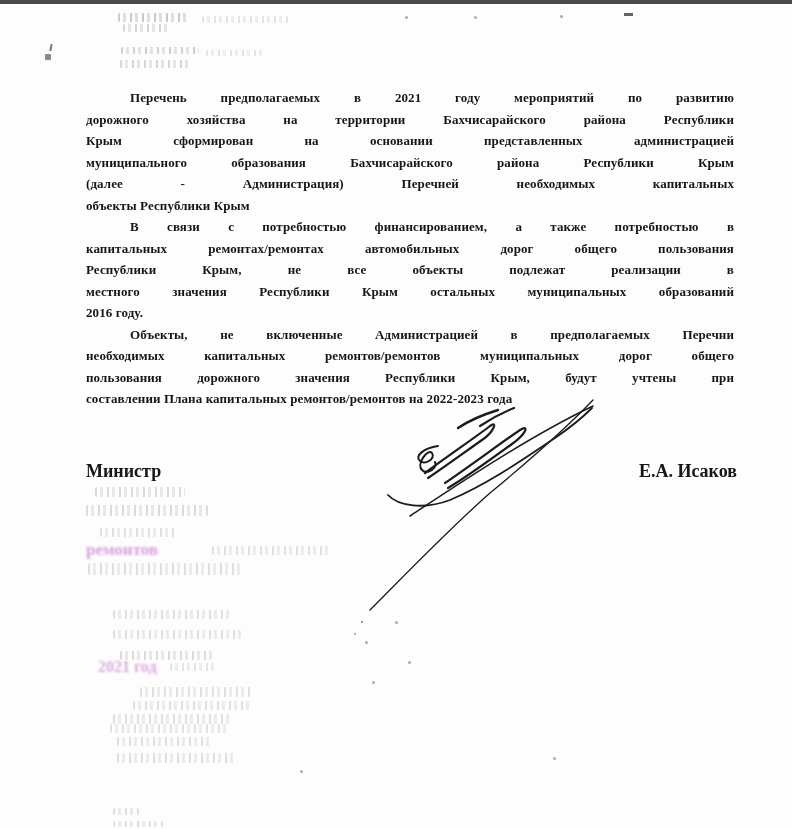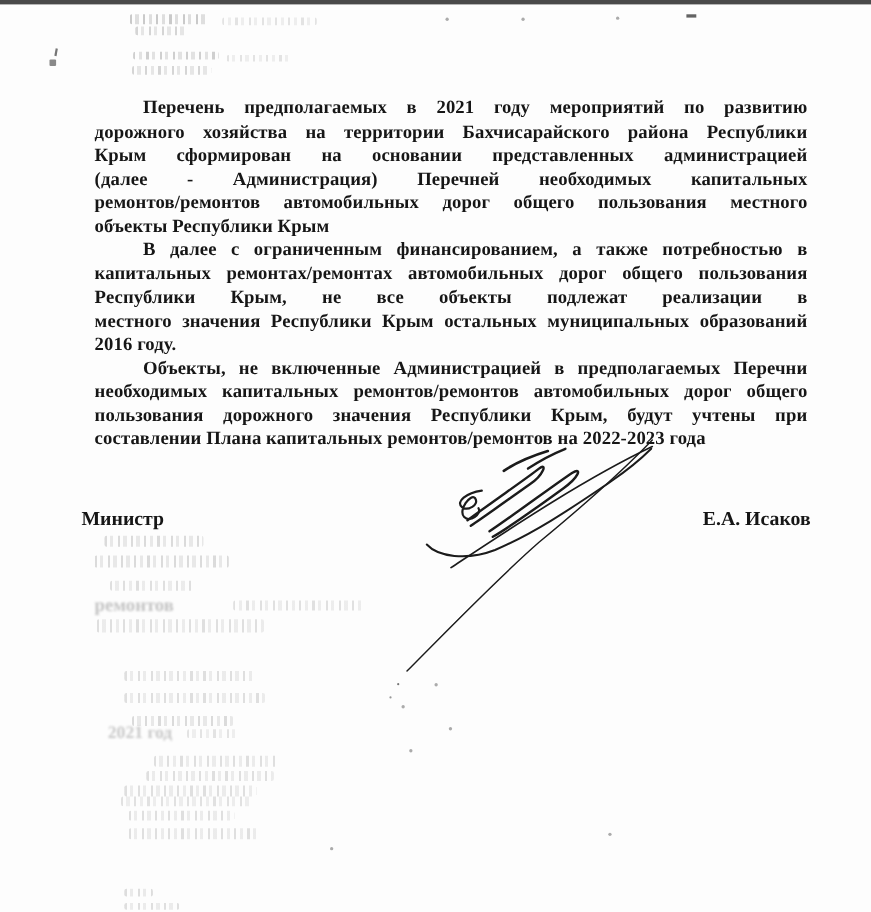--- a/index.html
+++ b/index.html
@@ -20,7 +20,7 @@
   .body-text {
     position: absolute;
     left: 86px; top: 87px; width: 648px;
-    font-size: 17px; line-height: 21.5px;
+    font-size: 13px; line-height: 21.5px;
     font-weight: 700;
     letter-spacing: 0.1px;
   }

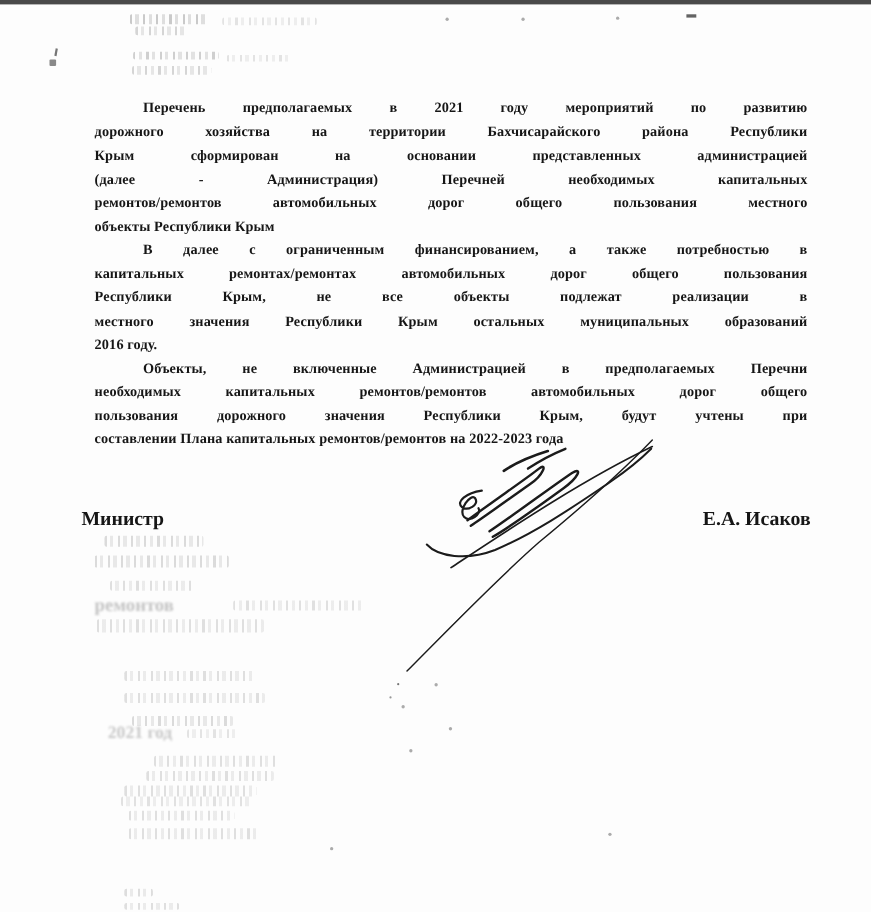--- a/index.html
+++ b/index.html
@@ -82,6 +82,7 @@
       <div class="jline indent">Перечень предполагаемых в 2021 году мероприятий по развитию</div>
       <div class="jline">дорожного хозяйства на территории Бахчисарайского района Республики</div>
       <div class="jline">Крым сформирован на основании представленных администрацией</div>
+      <div class="jline">муниципального образования Бахчисарайского района Республики Крым</div>
       <div class="jline">(далее - Администрация) Перечней необходимых капитальных</div>
       <div class="jline">ремонтов/ремонтов автомобильных дорог общего пользования местного</div>
       <div class="jline end">объекты Республики Крым</div>

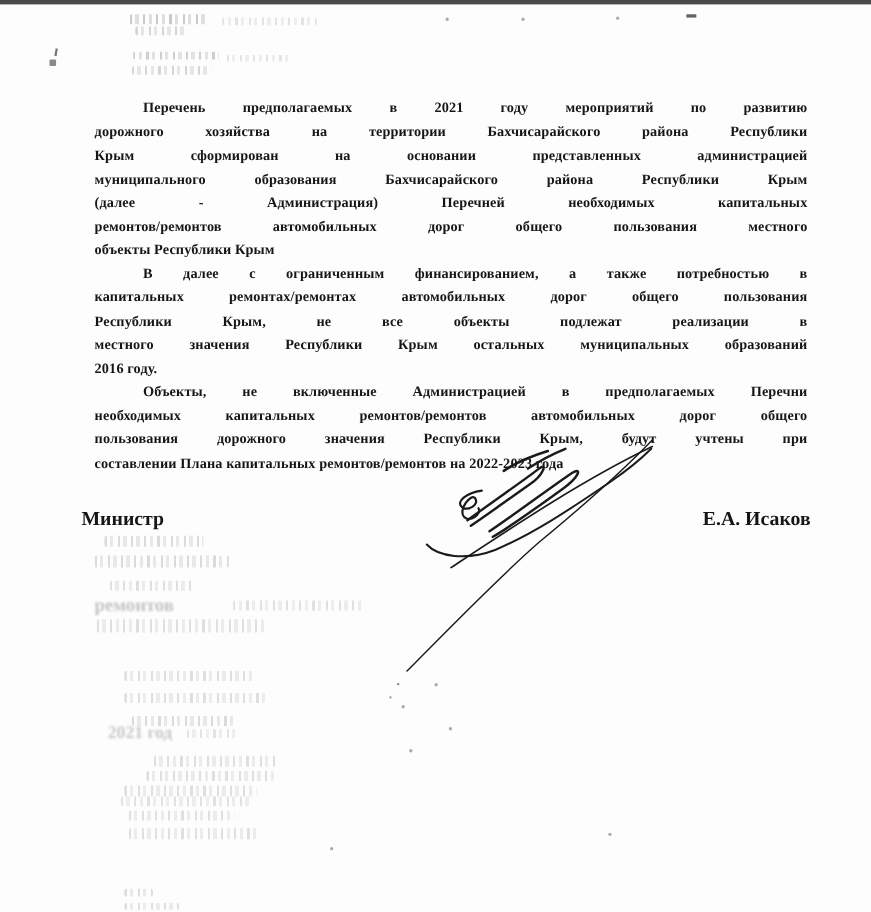--- a/index.html
+++ b/index.html
@@ -84,7 +84,6 @@
       <div class="jline">Крым сформирован на основании представленных администрацией</div>
       <div class="jline">муниципального образования Бахчисарайского района Республики Крым</div>
       <div class="jline">(далее - Администрация) Перечней необходимых капитальных</div>
-      <div class="jline">ремонтов/ремонтов автомобильных дорог общего пользования местного</div>
       <div class="jline end">объекты Республики Крым</div>
     </div>
     <div>

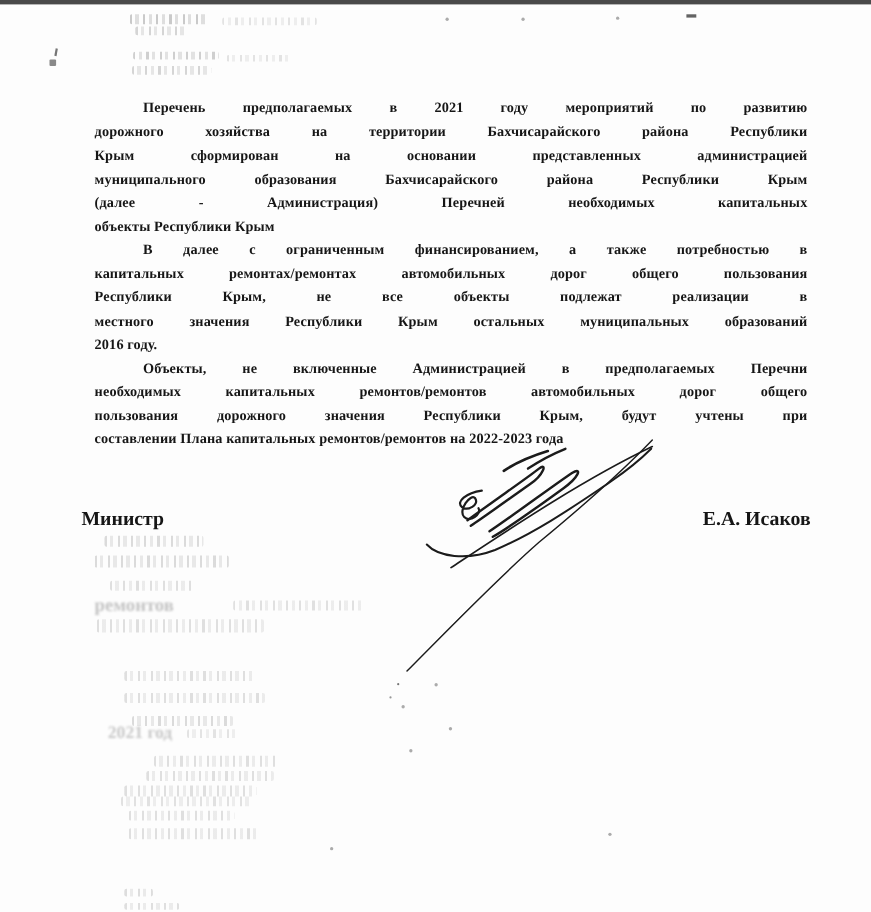--- a/index.html
+++ b/index.html
@@ -87,7 +87,7 @@
       <div class="jline end">объекты Республики Крым</div>
     </div>
     <div>
-      <div class="jline indent">В далее с ограниченным финансированием, а также потребностью в</div>
+      <div class="jline indent">В связи с потребностью финансированием, а также потребностью в</div>
       <div class="jline">капитальных ремонтах/ремонтах автомобильных дорог общего пользования</div>
       <div class="jline">Республики Крым, не все объекты подлежат реализации в</div>
       <div class="jline">местного значения Республики Крым остальных муниципальных образований</div>

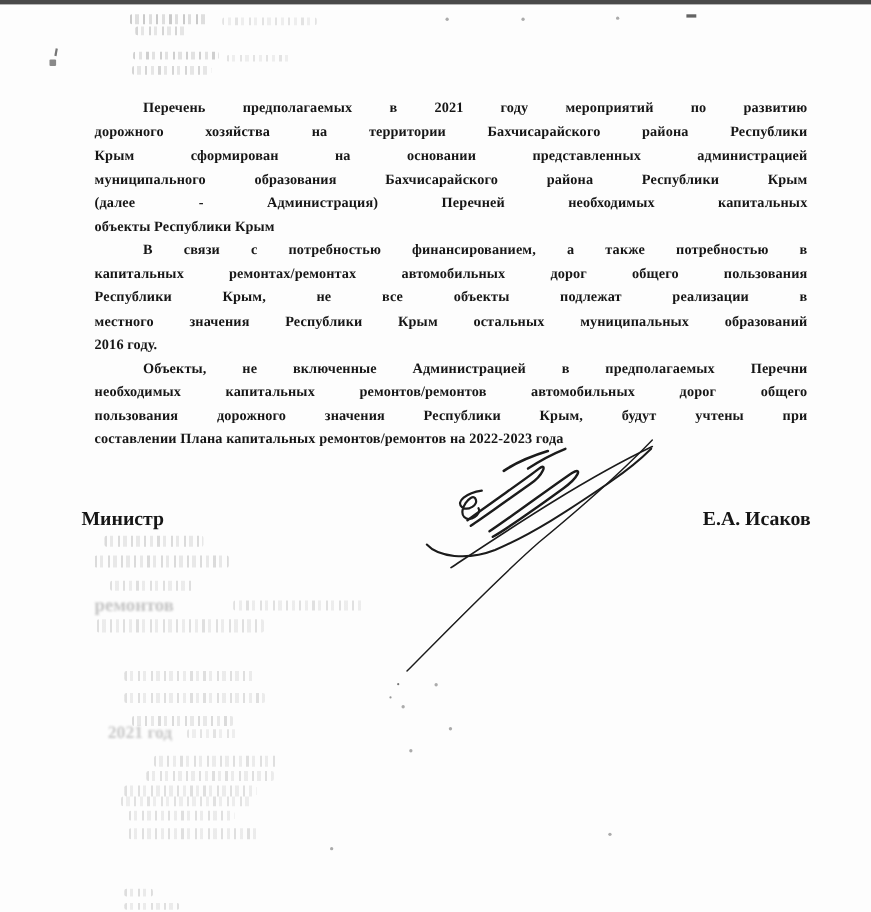--- a/index.html
+++ b/index.html
@@ -95,7 +95,7 @@
     </div>
     <div>
       <div class="jline indent">Объекты, не включенные Администрацией в предполагаемых Перечни</div>
-      <div class="jline">необходимых капитальных ремонтов/ремонтов автомобильных дорог общего</div>
+      <div class="jline">необходимых капитальных ремонтов/ремонтов муниципальных дорог общего</div>
       <div class="jline">пользования дорожного значения Республики Крым, будут учтены при</div>
       <div class="jline end">составлении Плана капитальных ремонтов/ремонтов на 2022-2023 года</div>
     </div>

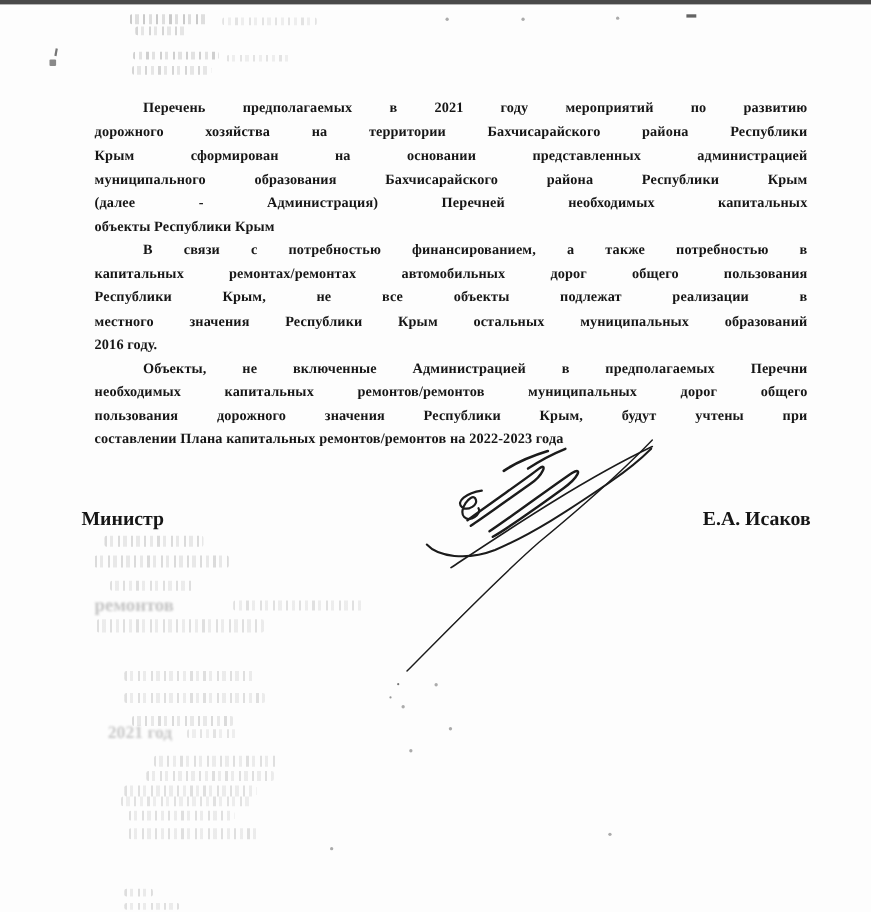--- a/index.html
+++ b/index.html
@@ -29,7 +29,7 @@
   .jline.end { text-align-last: left; }
   .signoff {
     position: absolute;
-    left: 74px; right: 55px; top: 461px;
+    left: 86px; right: 55px; top: 461px;
     display: flex; justify-content: space-between;
     font-size: 18px; font-weight: 700;
   }

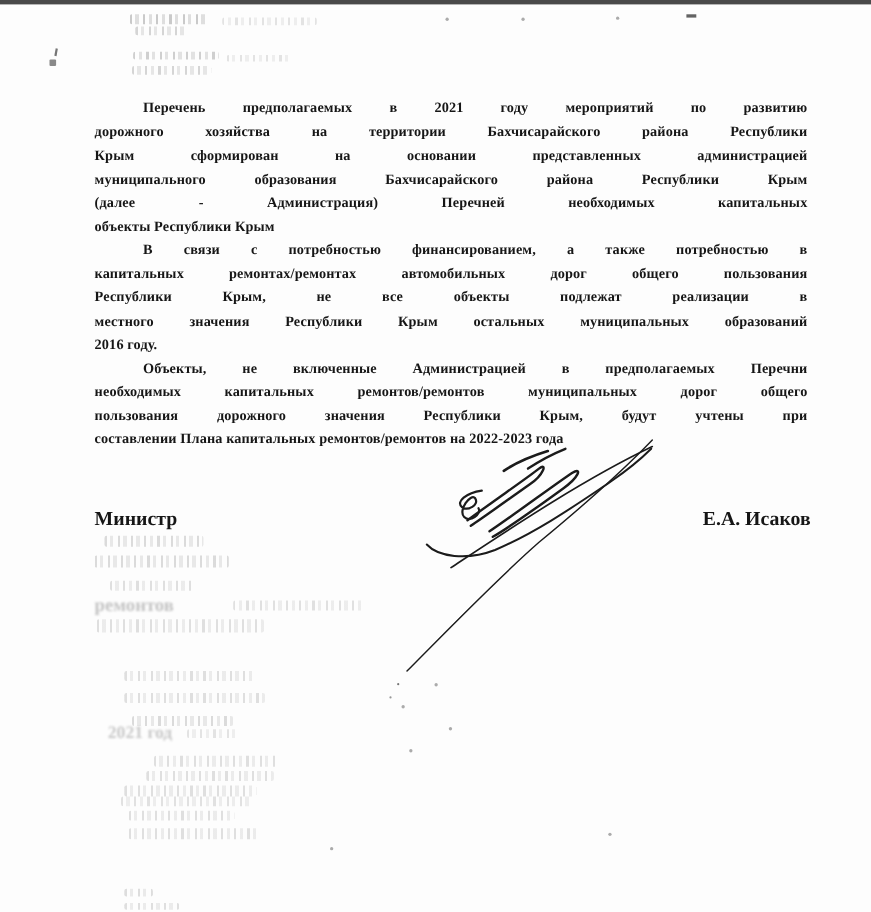--- a/index.html
+++ b/index.html
@@ -47,7 +47,7 @@
   .ghost-text {
     position: absolute;
     font-weight: 700;
-    color: #737373;
+    color: #a21caf;
     filter: blur(0.8px);
     white-space: nowrap;
   }

